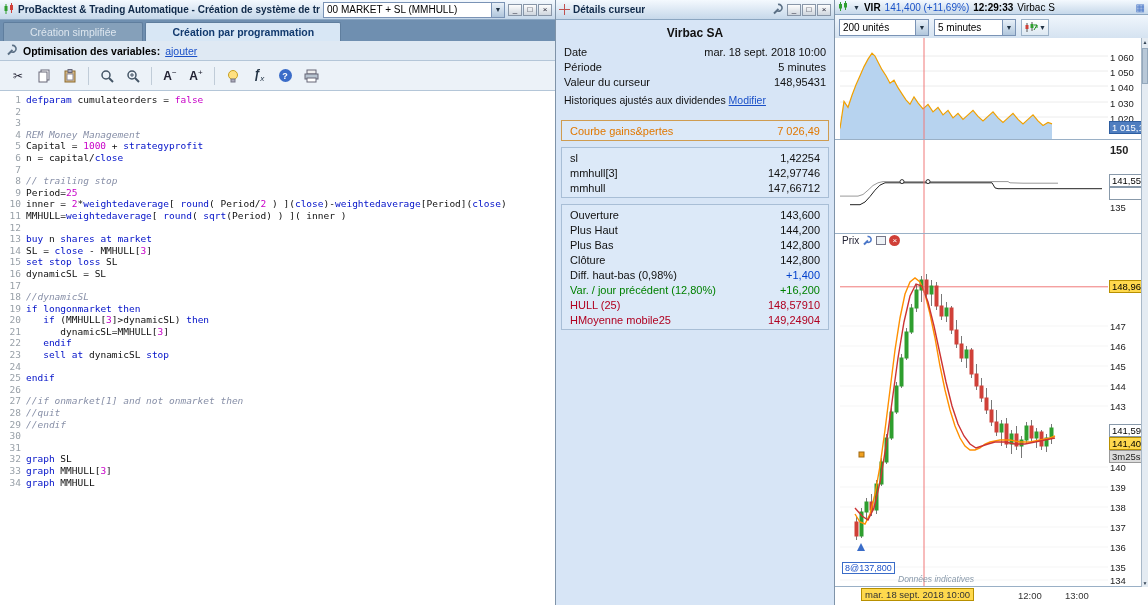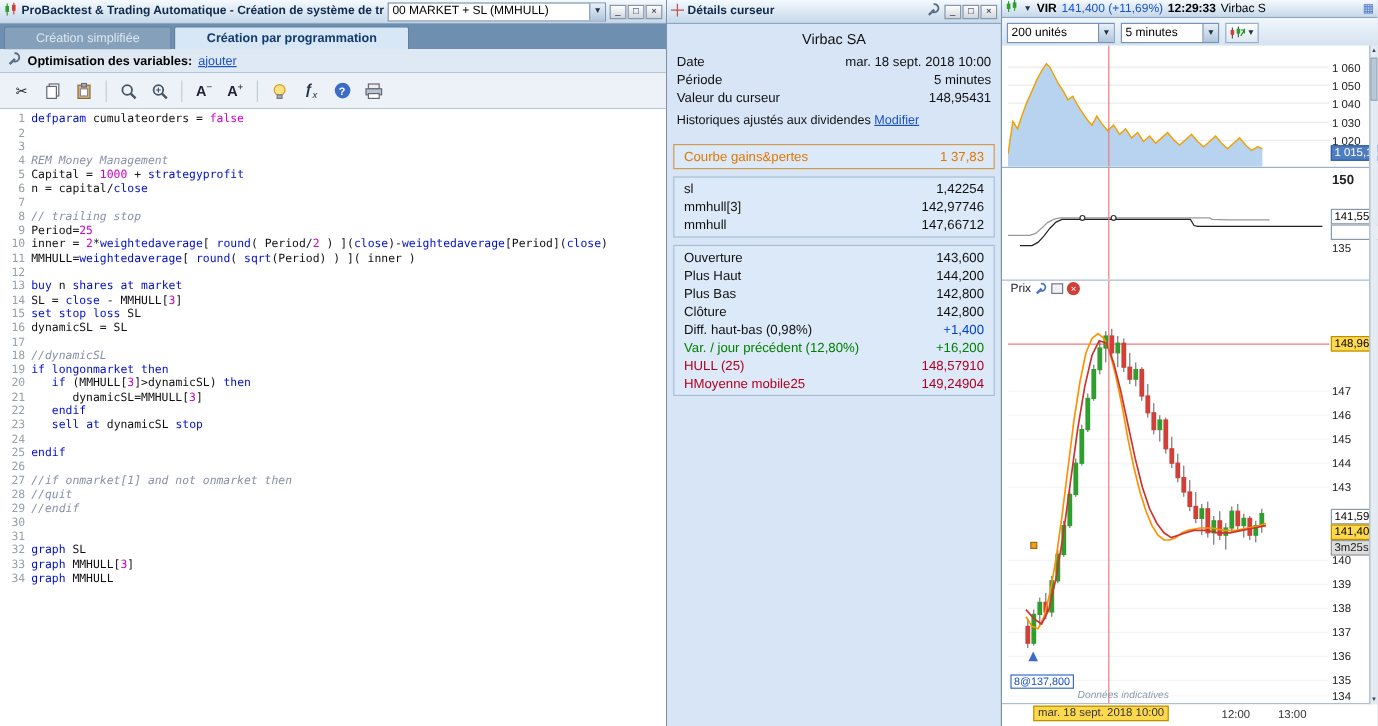--- a/index.html
+++ b/index.html
@@ -45,7 +45,7 @@
 .tk-p{color:#101010}
 
 .cursor-content{font-size:11px;color:#111}
-.instr{text-align:center;font-weight:normal;font-size:12px;padding:6px 0 4px}
+.instr{text-align:center;font-weight:bold;font-size:12px;padding:6px 0 4px}
 .row{display:flex;justify-content:space-between;padding:0 8px;height:15px;align-items:center}
 .note{padding:5px 8px 2px;font-size:10.5px}
 .group{margin:6px 5px 0;border:1px solid #a8bed6;padding:2px 0;background:#dce9f8}

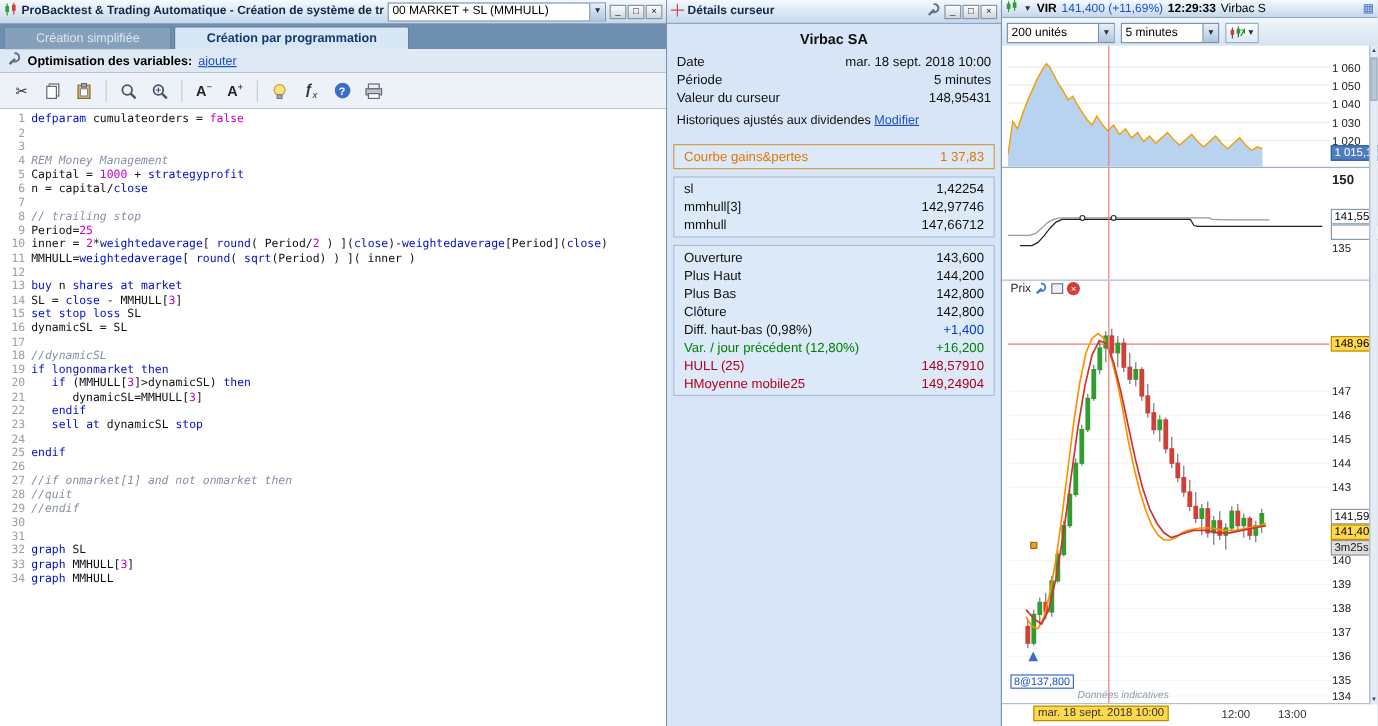--- a/index.html
+++ b/index.html
@@ -271,7 +271,7 @@
       <div class="group equity">
         <div class="row">
           <span class="lbl">Courbe gains&amp;pertes</span>
-          <span class="val">1 37,83</span>
+          <span class="val">7 026,49</span>
         </div>
       </div>
       <div class="group" id="indicator-rows">

